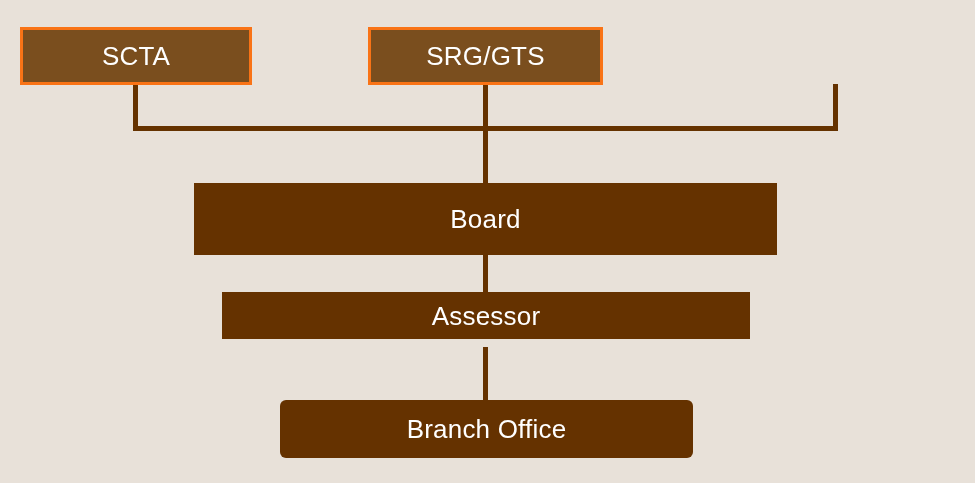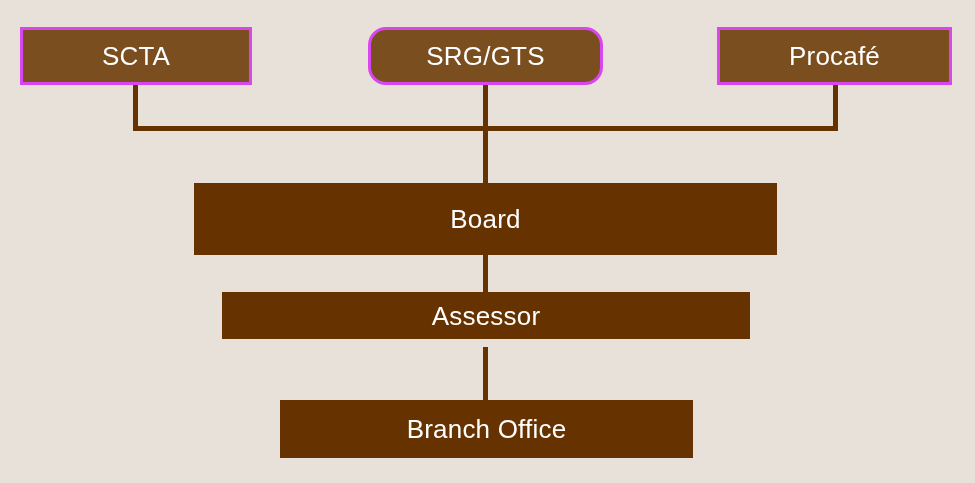--- a/index.html
+++ b/index.html
@@ -45,7 +45,7 @@
   
   .node--partner {
     background: #7a4e1e;
-    border: 3px solid #d946ef;
+    border: 3px solid #f97316;
   }
 
   

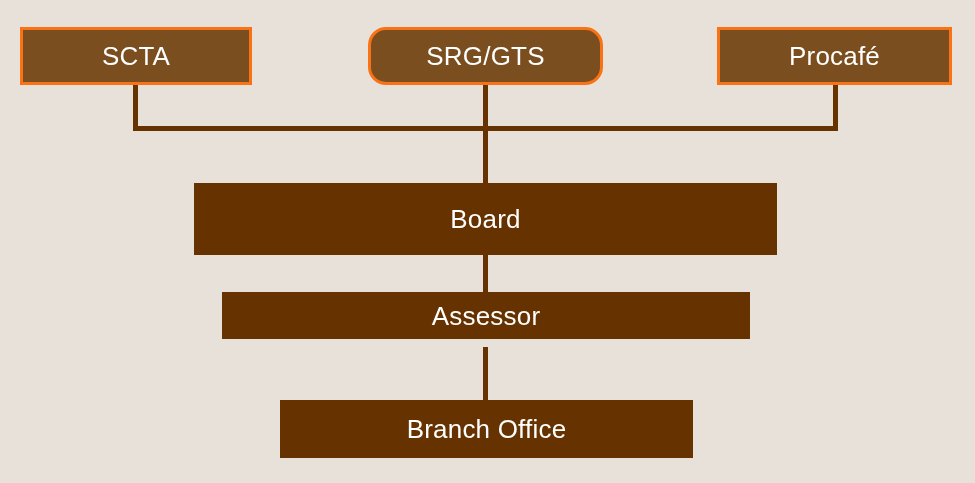--- a/index.html
+++ b/index.html
@@ -81,7 +81,7 @@
     <span class="node-label">SCTA</span>
   </div>
 
-  <div class="node node--partner" style="left:368px; top:27px; width:235px; height:58px;border-radius:18px;">
+  <div class="node node--partner" style="left:368px; top:27px; width:235px; height:58px;">
     <span class="node-label">SRG/GTS</span>
   </div>
 

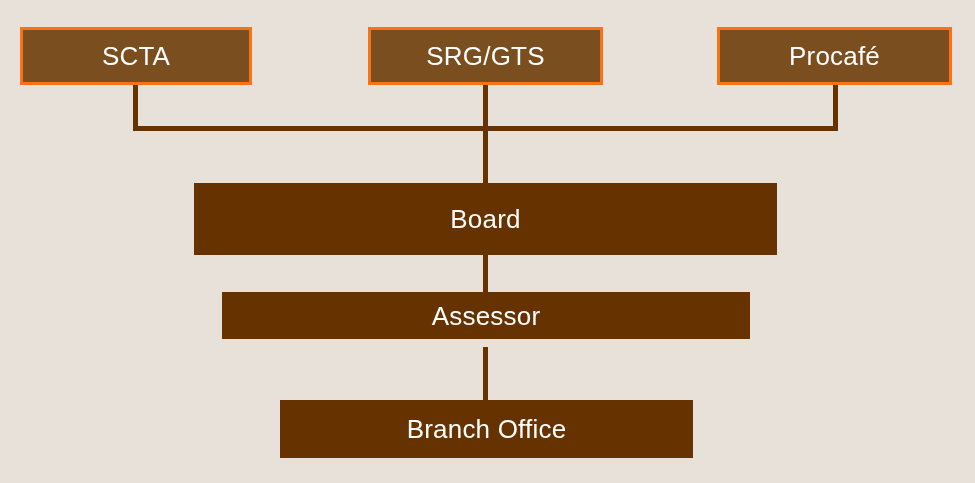--- a/index.html
+++ b/index.html
@@ -85,9 +85,6 @@
     <span class="node-label">SRG/GTS</span>
   </div>
 
-  <div class="node node--partner" style="left:717px; top:27px; width:235px; height:58px;">
-    <span class="node-label">Procafé</span>
-  </div>
 
   <div class="node node--core" style="left:194px; top:183px; width:583px; height:72px;">
     <span class="node-label">Board</span>

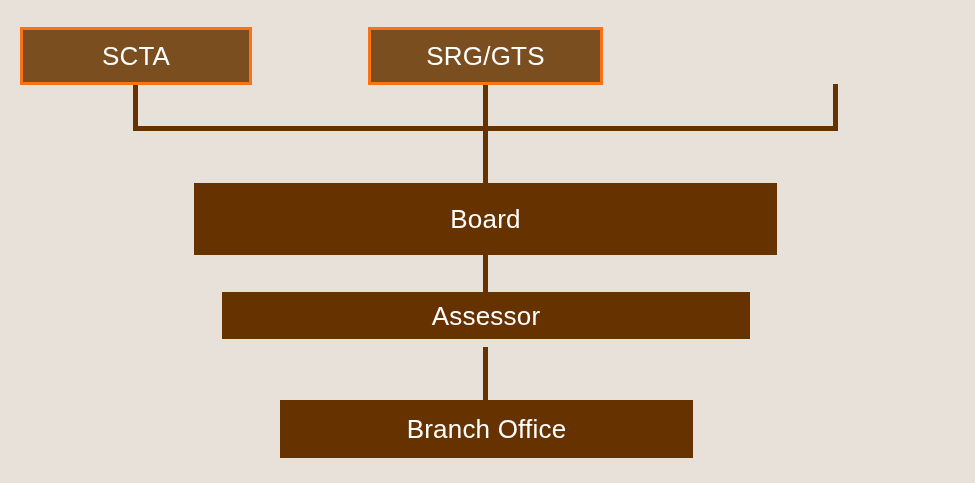--- a/index.html
+++ b/index.html
@@ -94,7 +94,7 @@
     <span class="node-label">Assessor</span>
   </div>
 
-  <div class="node node--core" style="left:280px; top:400px; width:413px; height:58px;">
+  <div class="node node--core" style="left:280px; top:400px; width:413px; height:58px;border-radius:6px;">
     <span class="node-label">Branch Office</span>
   </div>
 

